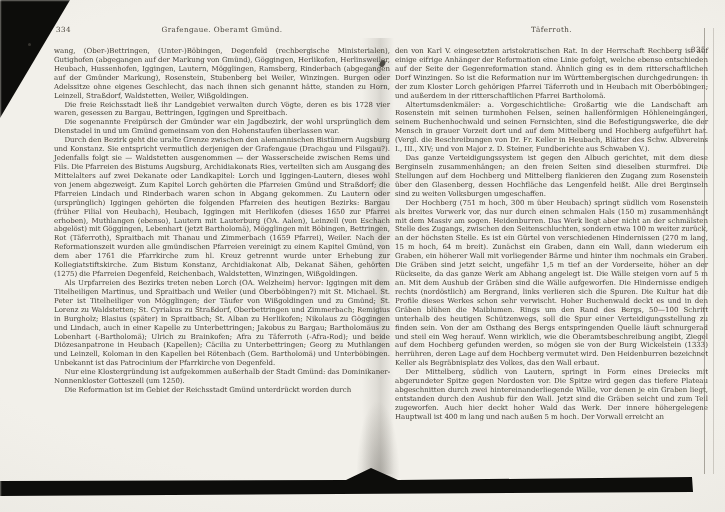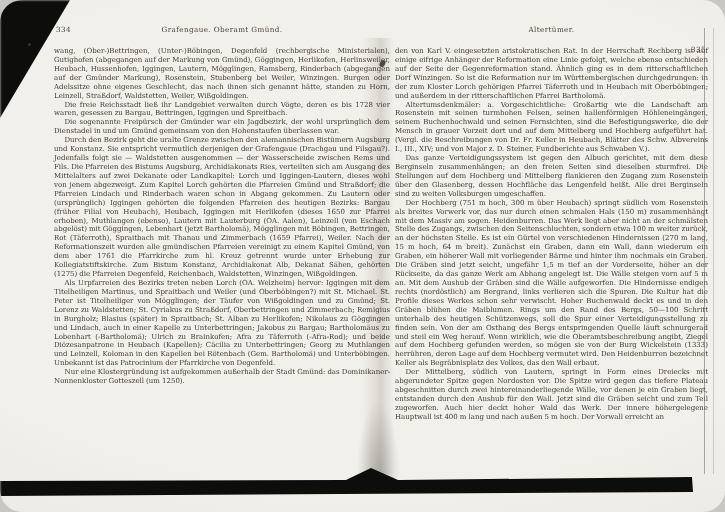--- a/index.html
+++ b/index.html
@@ -9,7 +9,6 @@
       radial-gradient(ellipse 120% 90% at 50% 45%, var(--paper,#f2f0ea) 55%, var(--paper-edge,#e5e3dc) 100%);
     font-family:"DejaVu Serif","Liberation Serif",serif;
     color:var(--ink,#3f3a31);
-    border-radius:22px;
   }
   
   .corner-wedge{

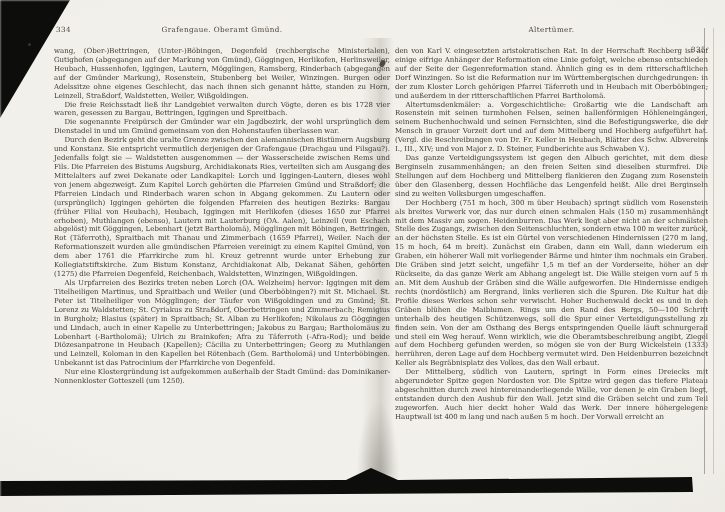--- a/index.html
+++ b/index.html
@@ -80,7 +80,7 @@
 
   <div class="page page-right">
     <div class="page-head">
-      <span>Altertümer.</span>
+      <span>Täferroth.</span>
       <span class="page-num pn-right">335</span>
     </div>
     <div class="text-block">

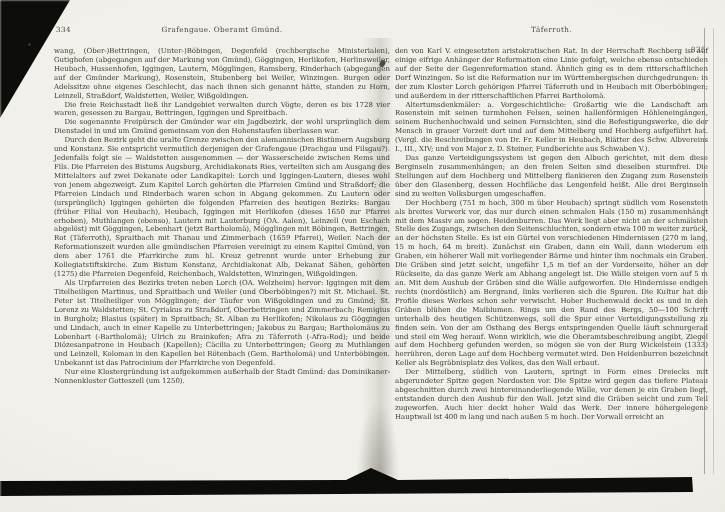--- a/index.html
+++ b/index.html
@@ -75,6 +75,7 @@
         <p class="para ind">Durch den Bezirk geht die uralte Grenze zwischen den alemannischen Bistümern Augsburg und Konstanz. Sie entspricht vermutlich derjenigen der Grafengaue (Drachgau und Filsgau?). Jedenfalls folgt sie — Waldstetten ausgenommen — der Wasserscheide zwischen Rems und Fils. Die Pfarreien des Bistums Augsburg, Archidiakonats Ries, verteilten sich am Ausgang des Mittelalters auf zwei Dekanate oder Landkapitel: Lorch und Iggingen-Lautern, dieses wohl von jenem abgezweigt. Zum Kapitel Lorch gehörten die Pfarreien Gmünd und Straßdorf; die Pfarreien Lindach und Rinderbach waren schon in Abgang gekommen. Zu Lautern oder (ursprünglich) Iggingen gehörten die folgenden Pfarreien des heutigen Bezirks: Bargau (früher Filial von Heubach), Heubach, Iggingen mit Herlikofen (dieses 1650 zur Pfarrei erhoben), Muthlangen (ebenso), Lautern mit Lauterburg (OA. Aalen), Leinzell (von Eschach abgelöst) mit Göggingen, Lebenhart (jetzt Bartholomä), Mögglingen mit Böbingen, Bettringen, Rot (Täferroth), Spraitbach mit Thanau und Zimmerbach (1659 Pfarrei), Weiler. Nach der Reformationszeit wurden alle gmündischen Pfarreien vereinigt zu einem Kapitel Gmünd, von dem aber 1761 die Pfarrkirche zum hl. Kreuz getrennt wurde unter Erhebung zur Kollegiatstiftskirche. Zum Bistum Konstanz, Archidiakonat Alb, Dekanat Sähen, gehörten (1275) die Pfarreien Degenfeld, Reichenbach, Waldstetten, Winzingen, Wißgoldingen.</p>
         <p class="para ind">Als Urpfarreien des Bezirks treten neben Lorch (OA. Welzheim) hervor: Iggingen mit dem Titelheiligen Martinus, und Spraitbach und Weiler (und Oberböbingen?) mit St. Michael. St. Peter ist Titelheiliger von Mögglingen; der Täufer von Wißgoldingen und zu Gmünd; St. Lorenz zu Waldstetten; St. Cyriakus zu Straßdorf, Oberbettringen und Zimmerbach; Remigius in Burgholz; Blasius (später) in Spraitbach; St. Alban zu Herlikofen; Nikolaus zu Göggingen und Lindach, auch in einer Kapelle zu Unterbettringen; Jakobus zu Bargau; Bartholomäus zu Lobenhart (-Bartholomä); Ulrich zu Brainkofen; Afra zu Täferroth (-Afra-Rod); und beide Diözesanpatrone in Heubach (Kapellen); Cäcilia zu Unterbettringen; Georg zu Muthlangen und Leinzell, Koloman in den Kapellen bei Rötenbach (Gem. Bartholomä) und Unterböbingen. Unbekannt ist das Patrocinium der Pfarrkirche von Degenfeld.</p>
         <p class="para ind">Nur eine Klostergründung ist aufgekommen außerhalb der Stadt Gmünd: das Dominikaner-Nonnenkloster Gotteszell (um 1250).</p>
+        <p class="para ind">Die Reformation ist im Gebiet der Reichsstadt Gmünd unterdrückt worden durch</p>
       </div>
   </div>
 

